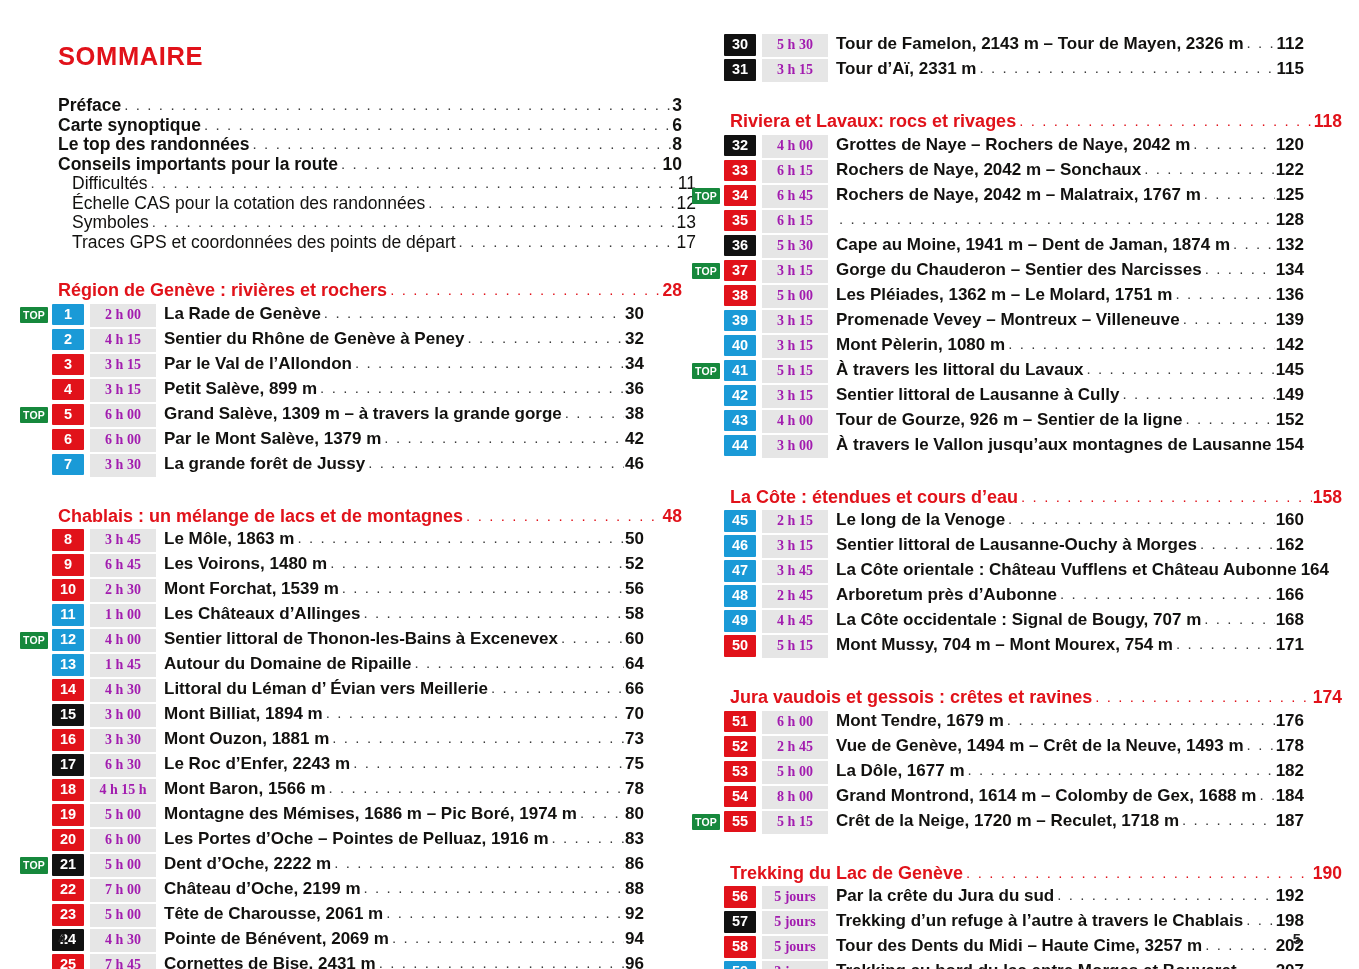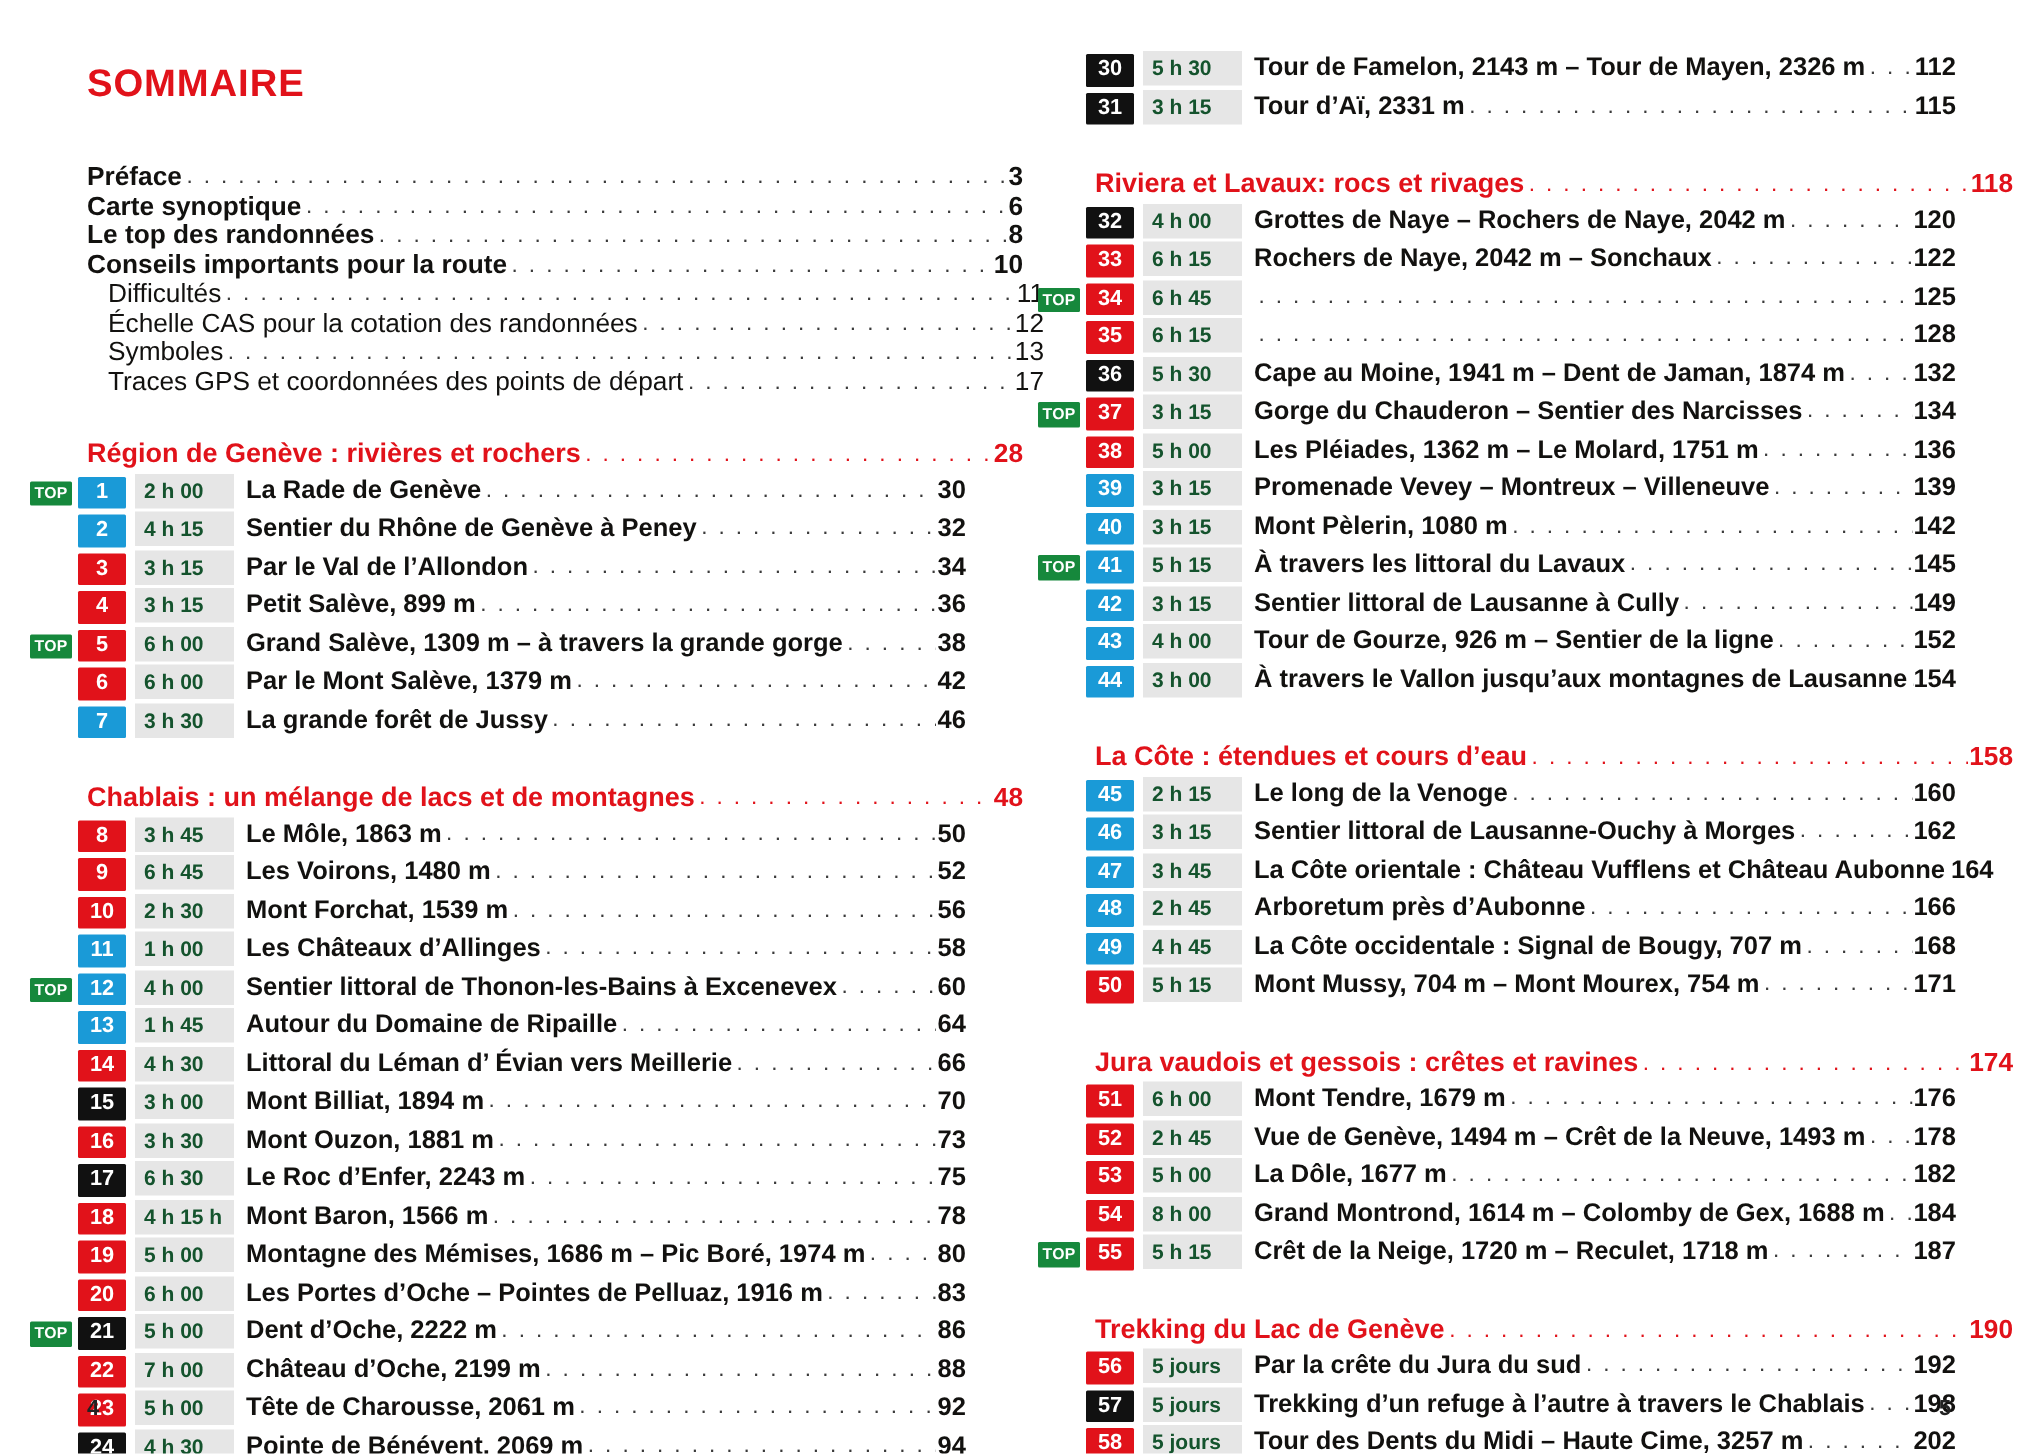--- a/index.html
+++ b/index.html
@@ -49,7 +49,7 @@
     font-weight: 700;
     color: #e1121a;
     letter-spacing: .6px;
-    margin: 8px 0 38px 38px;
+    margin: 8px 0 26px 38px;
   }
 
   

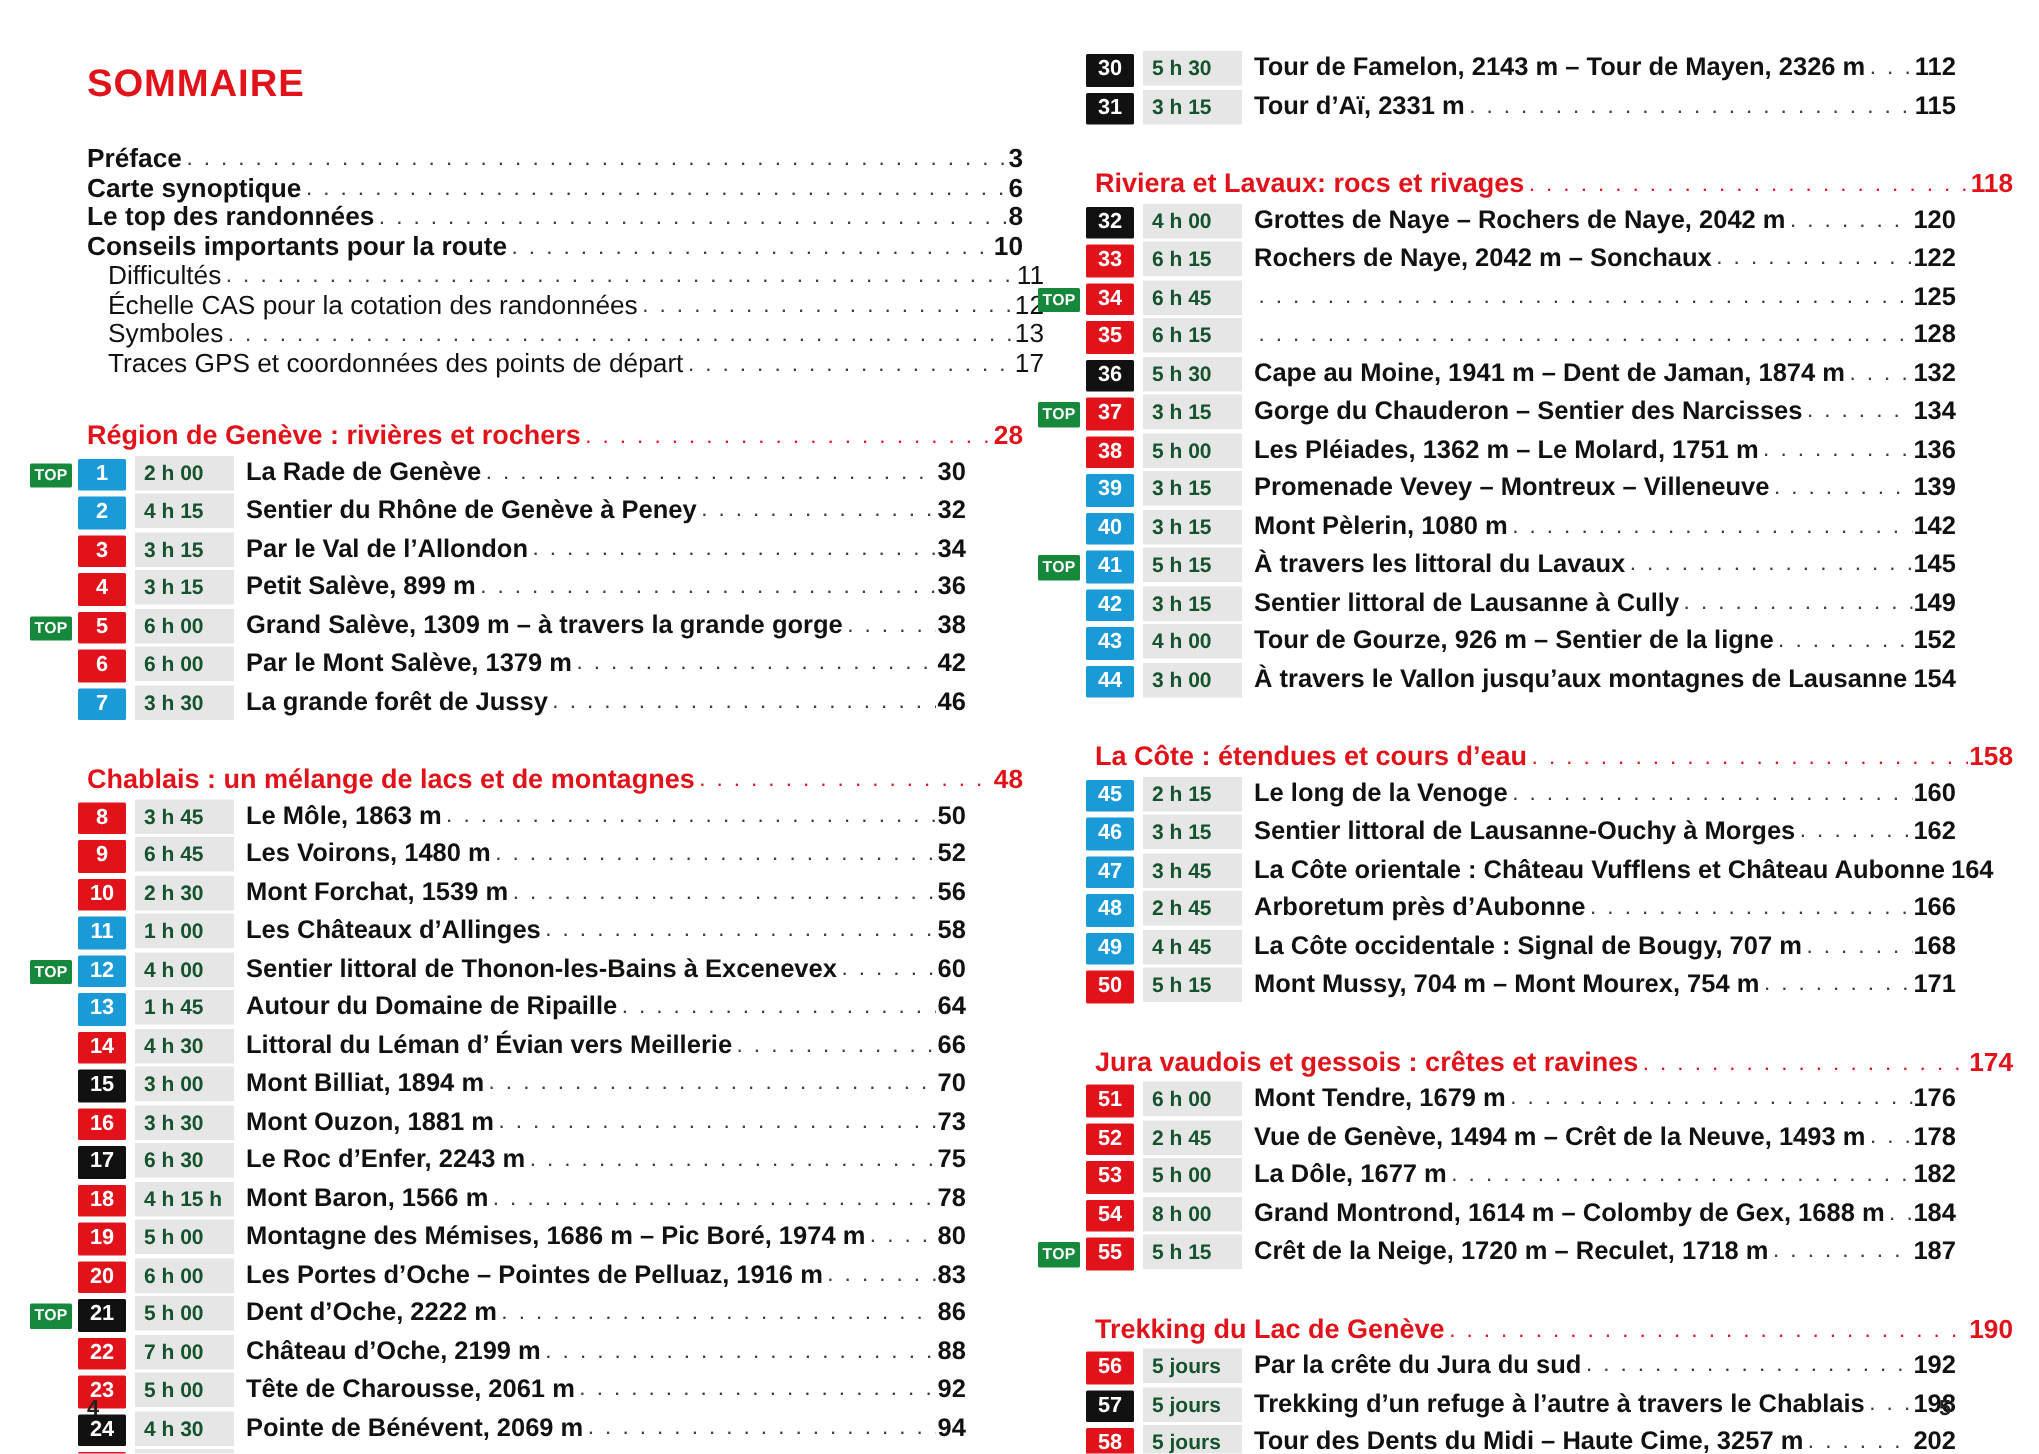--- a/index.html
+++ b/index.html
@@ -152,14 +152,15 @@
     flex: 0 0 auto;
     display: inline-block;
     background: #e6e6e6;
-    color: #14532d;
+    color: #a21caf;
     font-size: 14px;
     font-weight: 700;
     line-height: 1;
     padding: 4px 6px 5px 6px;
     min-width: 54px;
-    text-align: left;
+    text-align: center;
     margin-right: 8px;
+    font-family: Liberation Serif, serif;
   }
   .tour .label  { font-size: 17px; font-weight: 700; }
   .tour .pageno { font-size: 17px; font-weight: 700; }

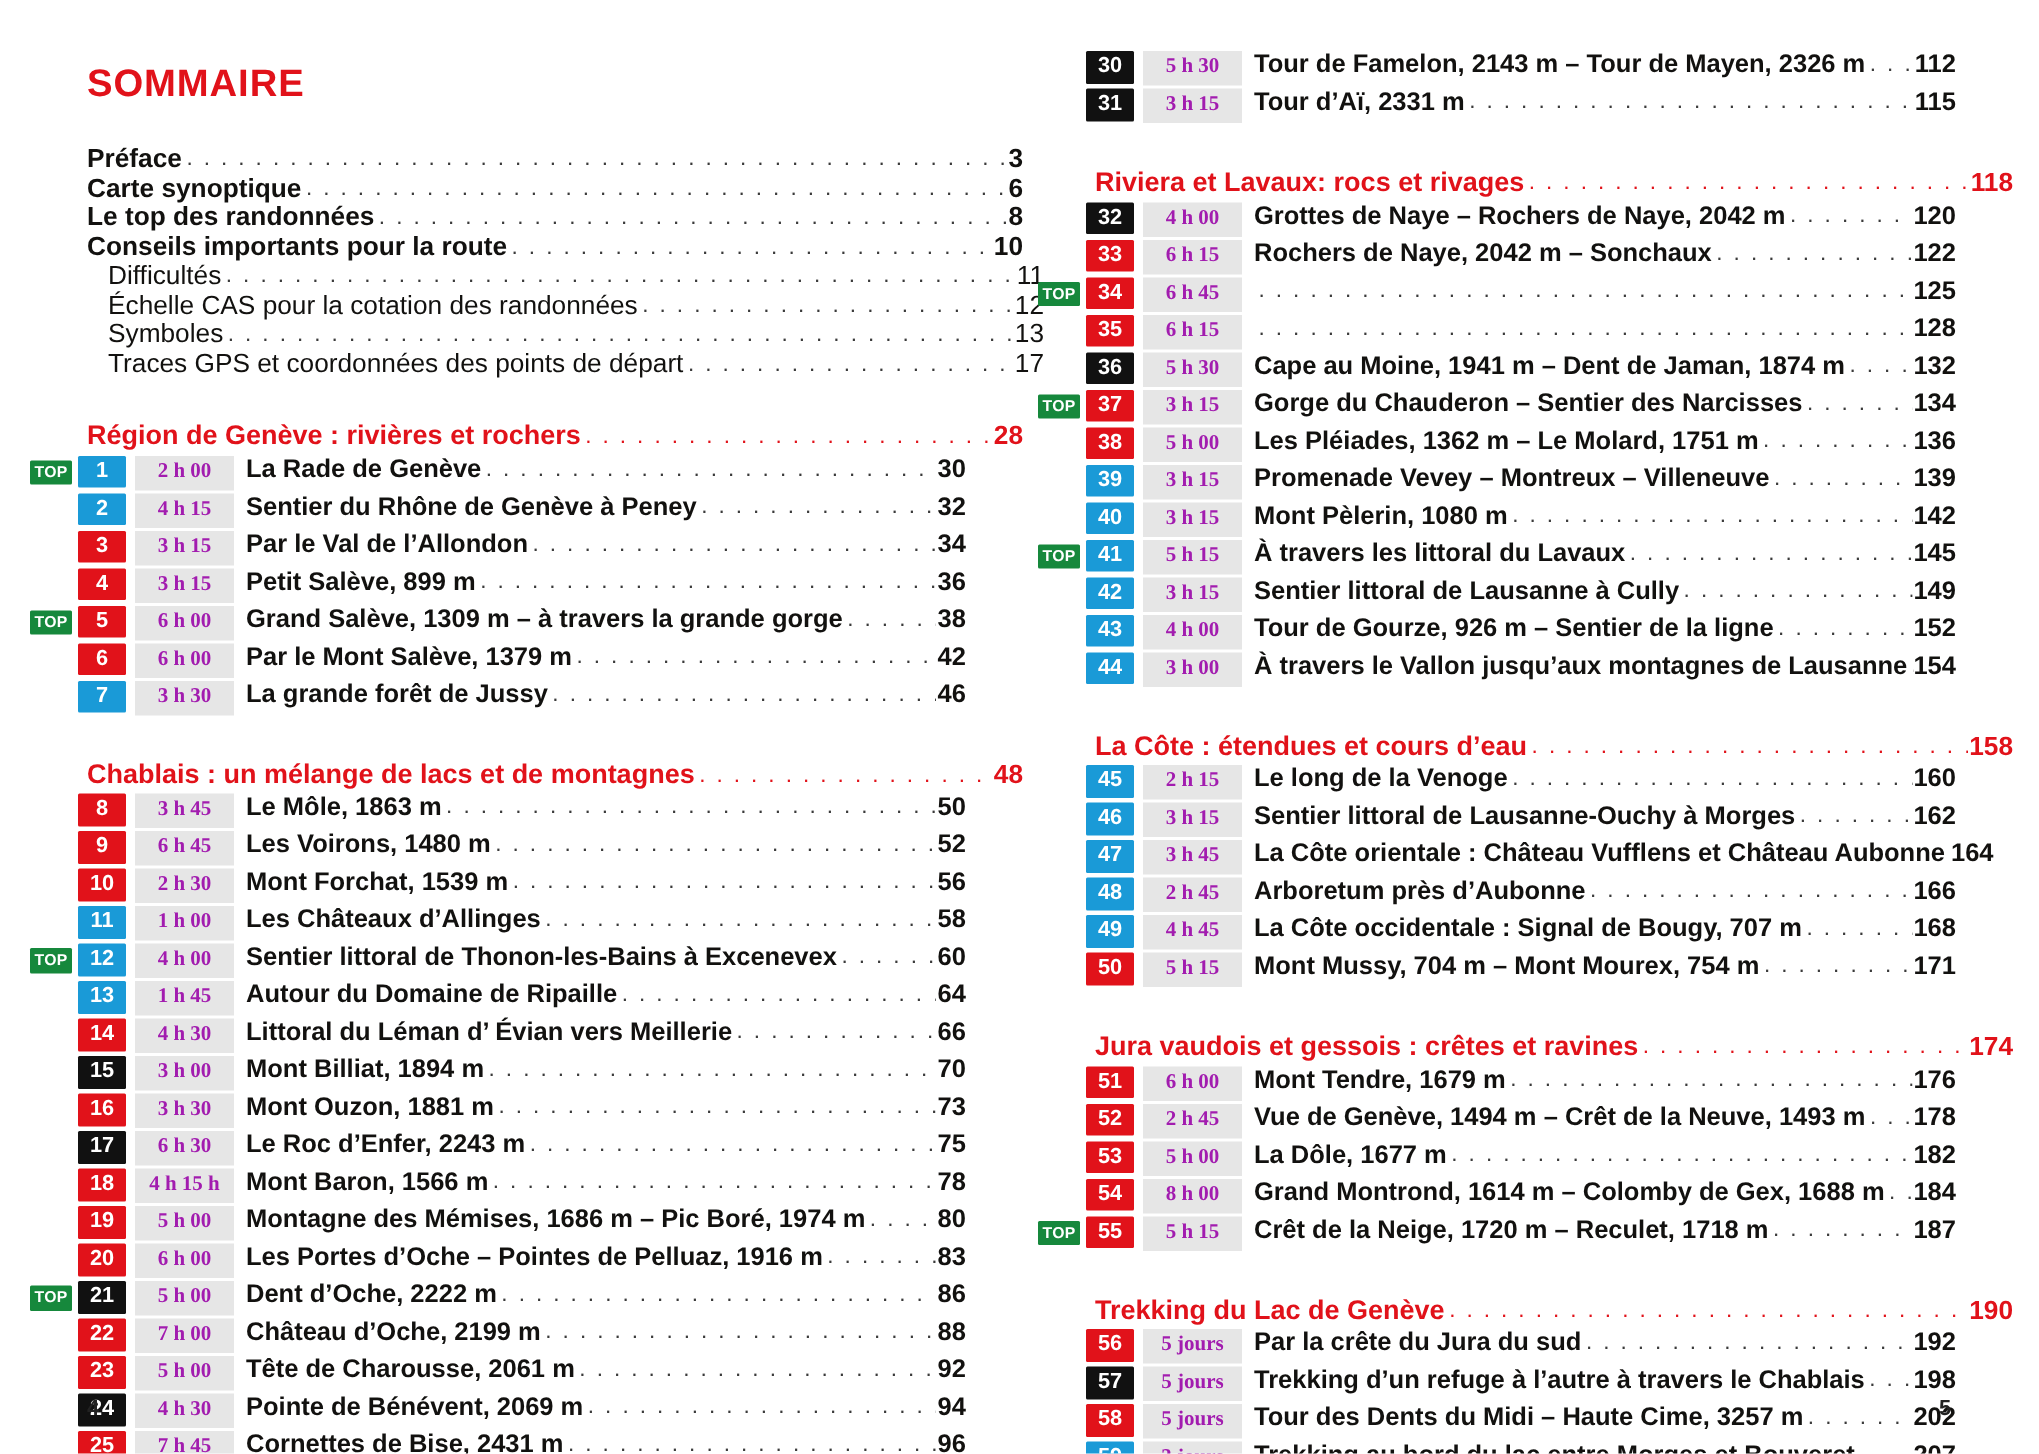--- a/index.html
+++ b/index.html
@@ -487,6 +487,7 @@
           </span>
           <span class="num-badge num-red">34</span>
           <span class="dur">6 h 45</span>
+          <span class="label">Rochers de Naye, 2042 m – Malatraix, 1767 m</span>
           <span class="leader"></span>
           <span class="pageno">125</span>
         </div>

